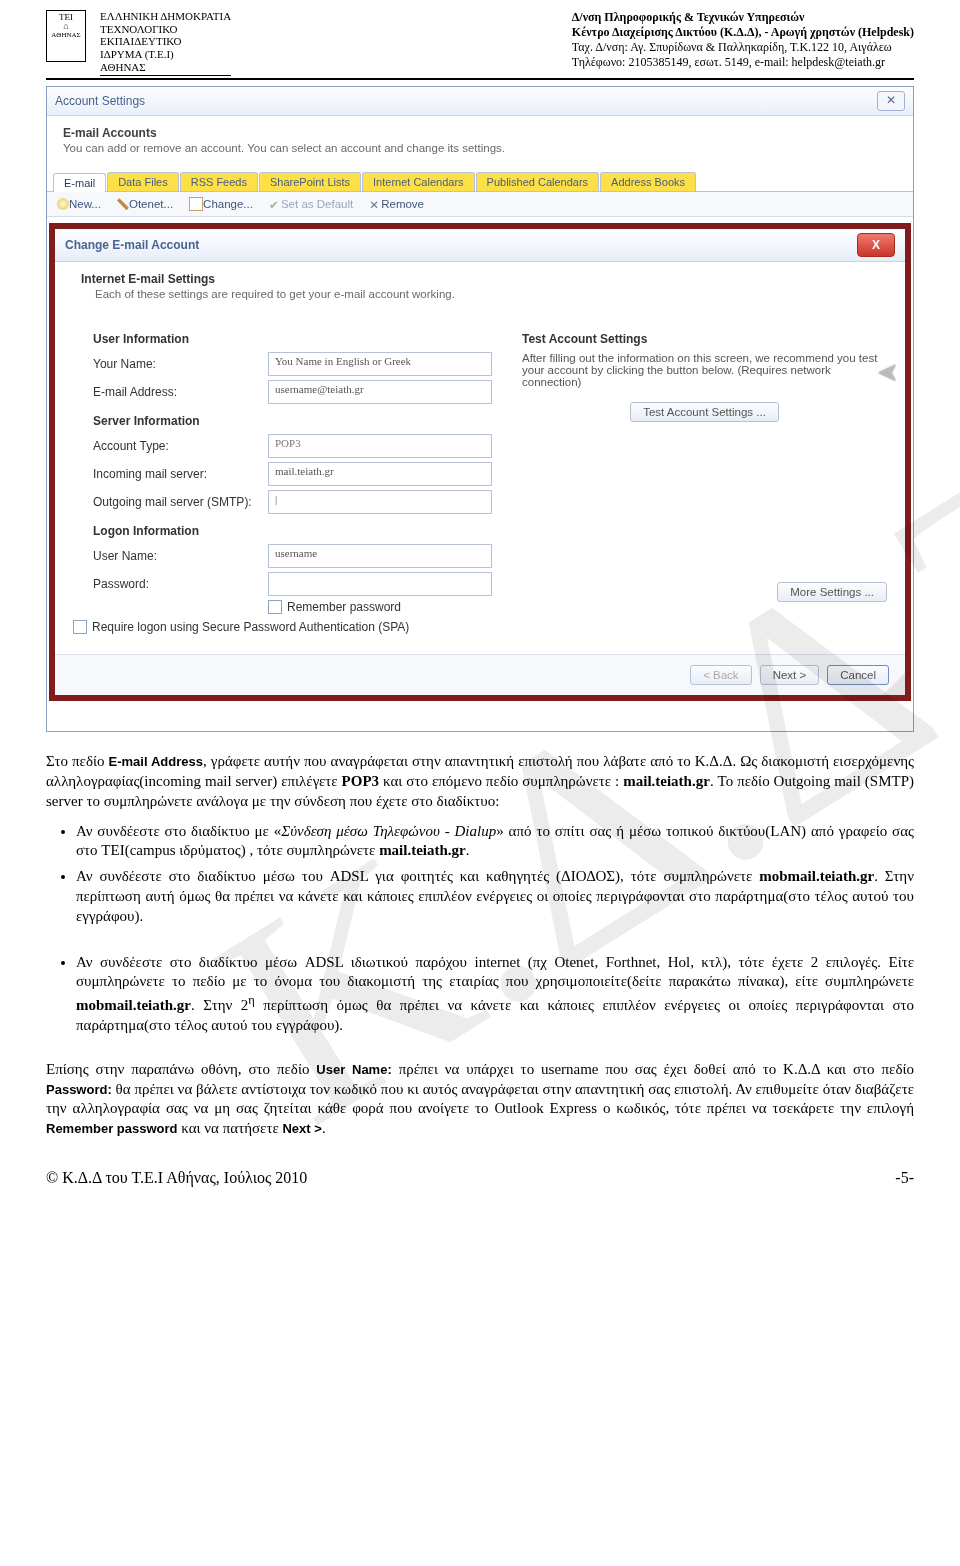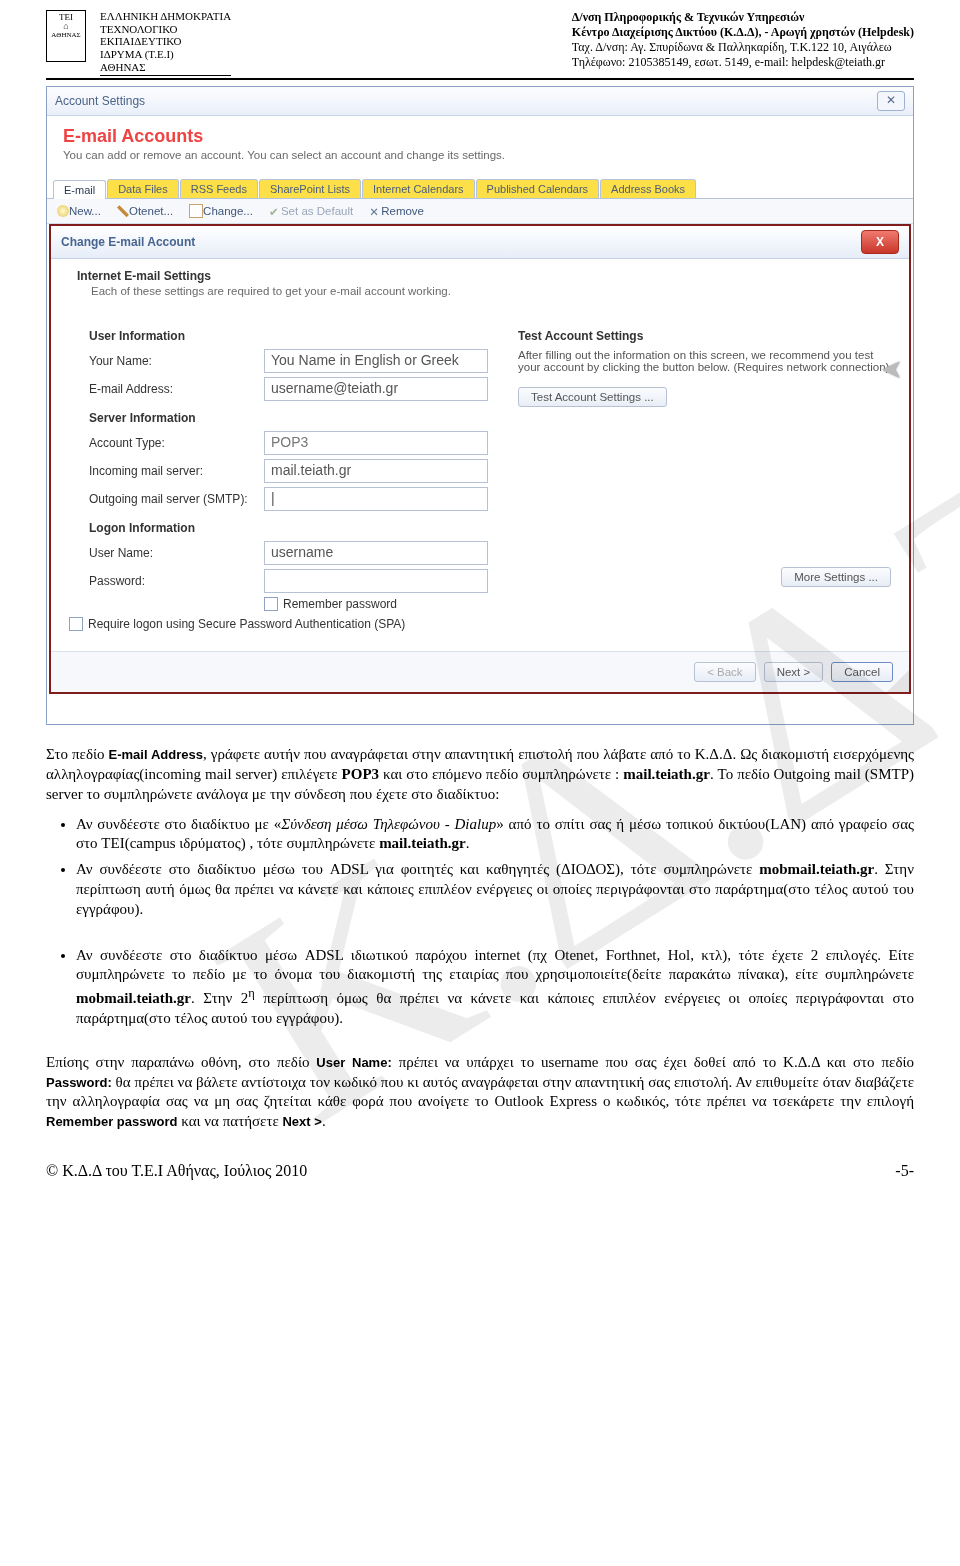--- a/index.html
+++ b/index.html
@@ -75,7 +75,7 @@
     background:#f3f6fc;
   }
   .section-pad{padding:10px 16px 8px 16px;}
-  .big-blue{color:#ef4444;font-size:18px;font-weight:bold;}
+  .big-blue{color:#404040;font-size:12px;font-weight:bold;}
   .subtext{color:#6a6a6a;font-size:11.5px;margin-top:2px;}
   .tabs{
     display:flex;gap:0;margin-top:10px;padding:0 6px;

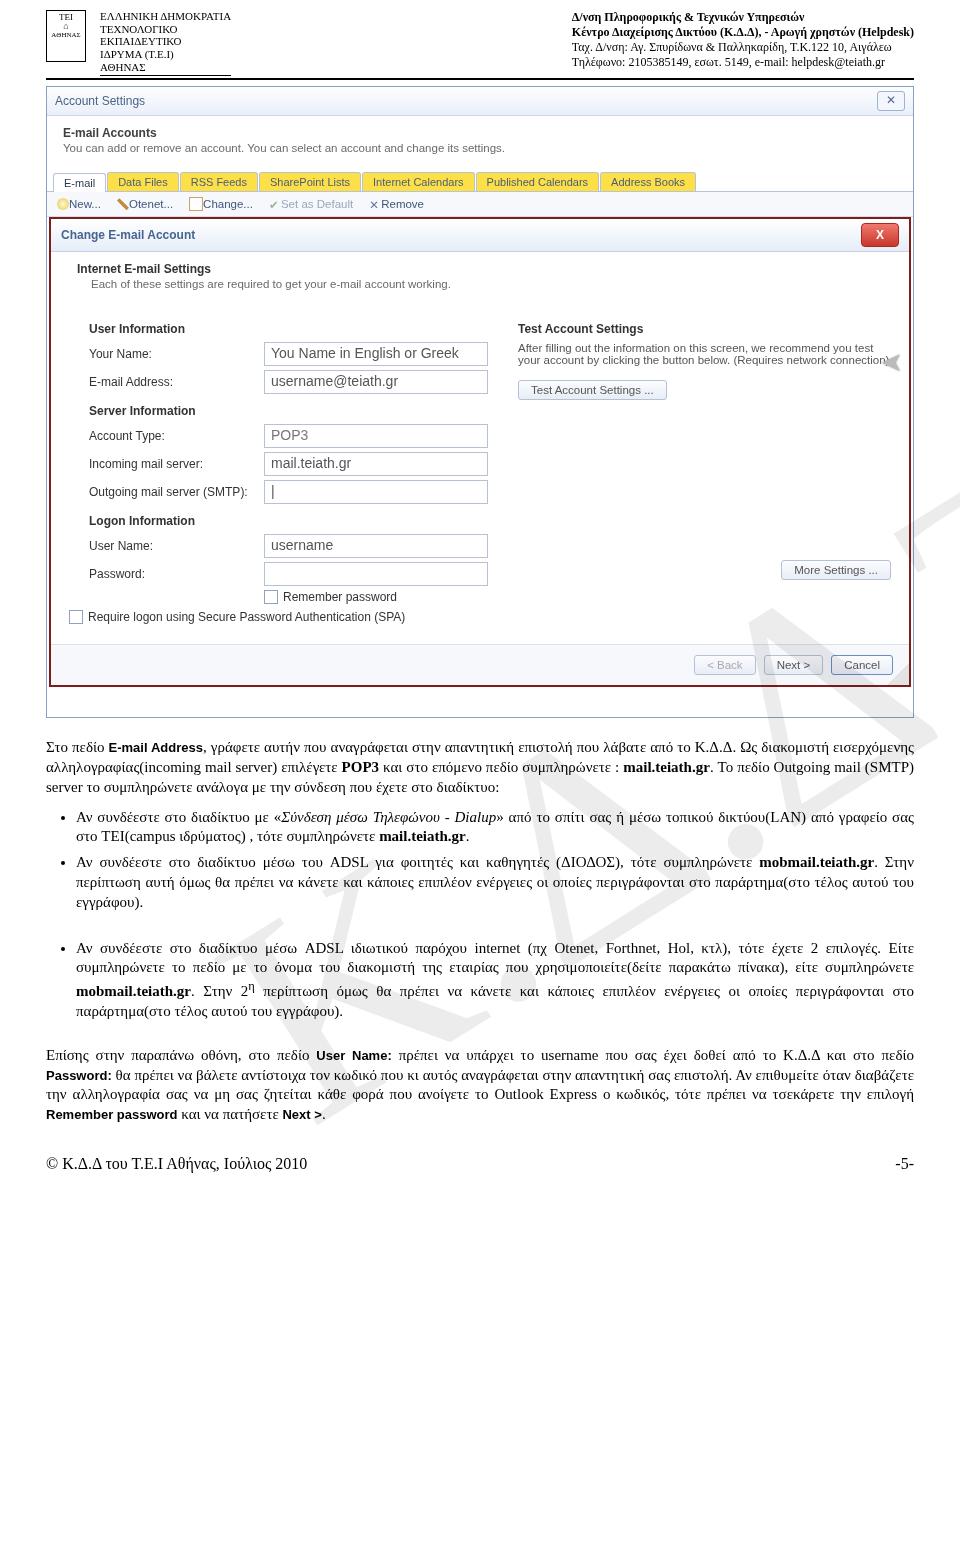--- a/index.html
+++ b/index.html
@@ -96,8 +96,8 @@
   .disabled{color:#9aa7ba;}
 
   .inner-win{
-    margin:0 2px 0 2px;
-    border:2px solid #7f1d1d;
+    margin:6px 2px 0 2px;
+    border:6px solid #7f1d1d;
     background:#fff;
     position:relative;
   }

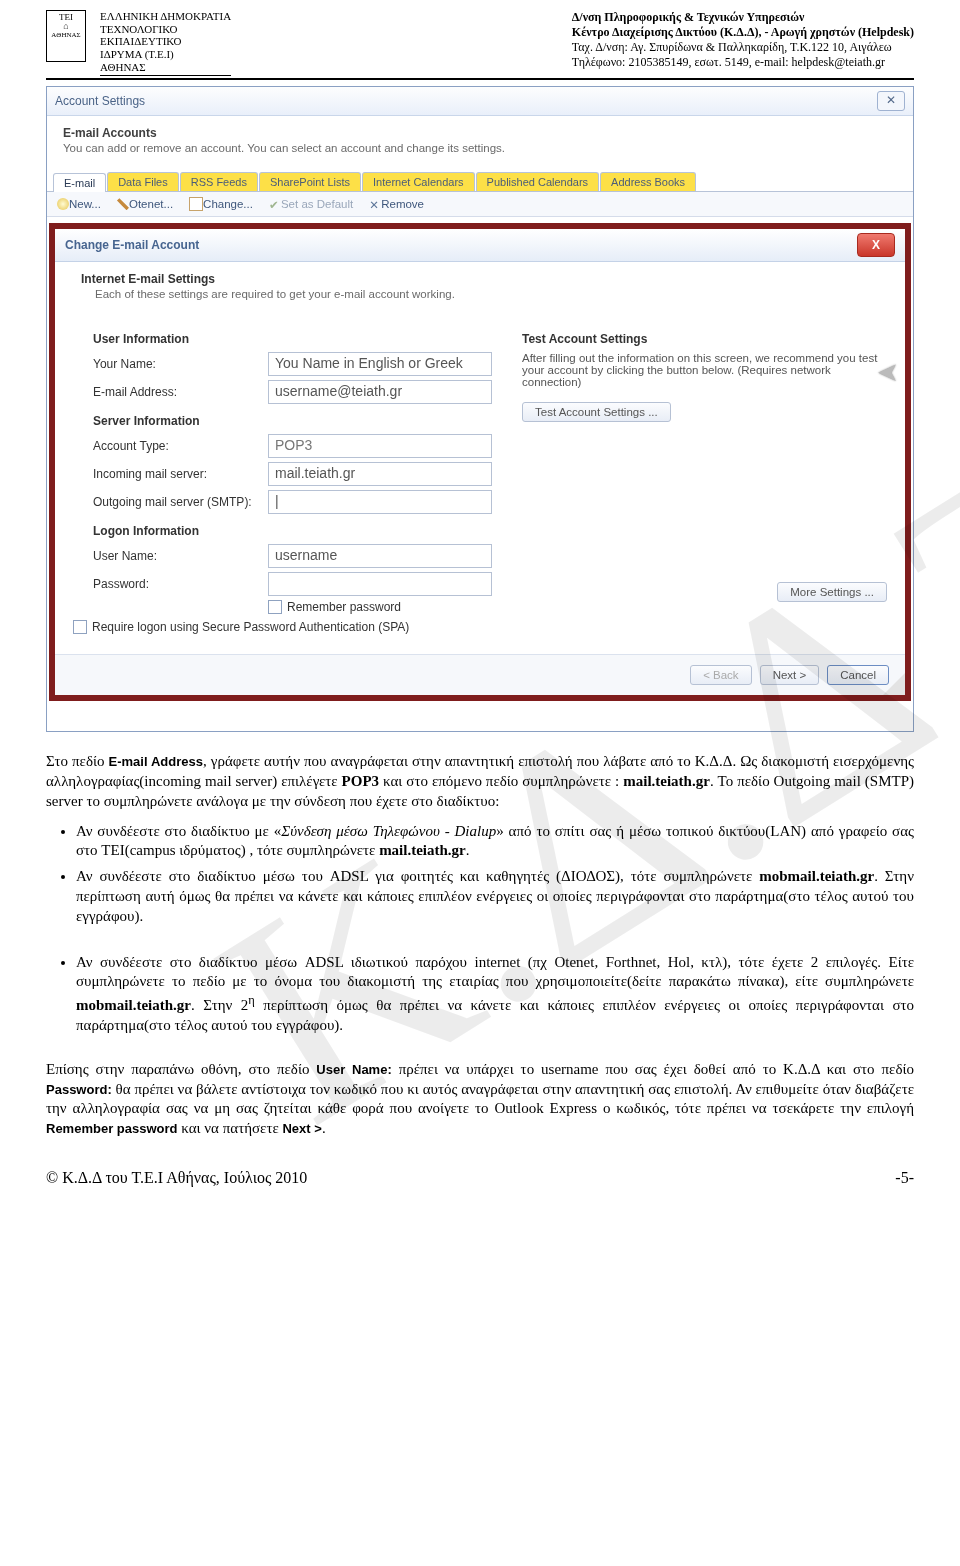--- a/index.html
+++ b/index.html
@@ -119,7 +119,7 @@
   .lbl{width:175px;color:#333;}
   .fld{
     border:1px solid #b6c1d4;background:#fff;padding:2px 6px;width:210px;height:18px;
-    font-size:14px;color:#555;
+    font-size:11px;color:#555;font-family:Liberation Serif, serif;
   }
   .fld.sel{background:#fff;color:#777;}
   .two-col{display:flex;gap:30px;}

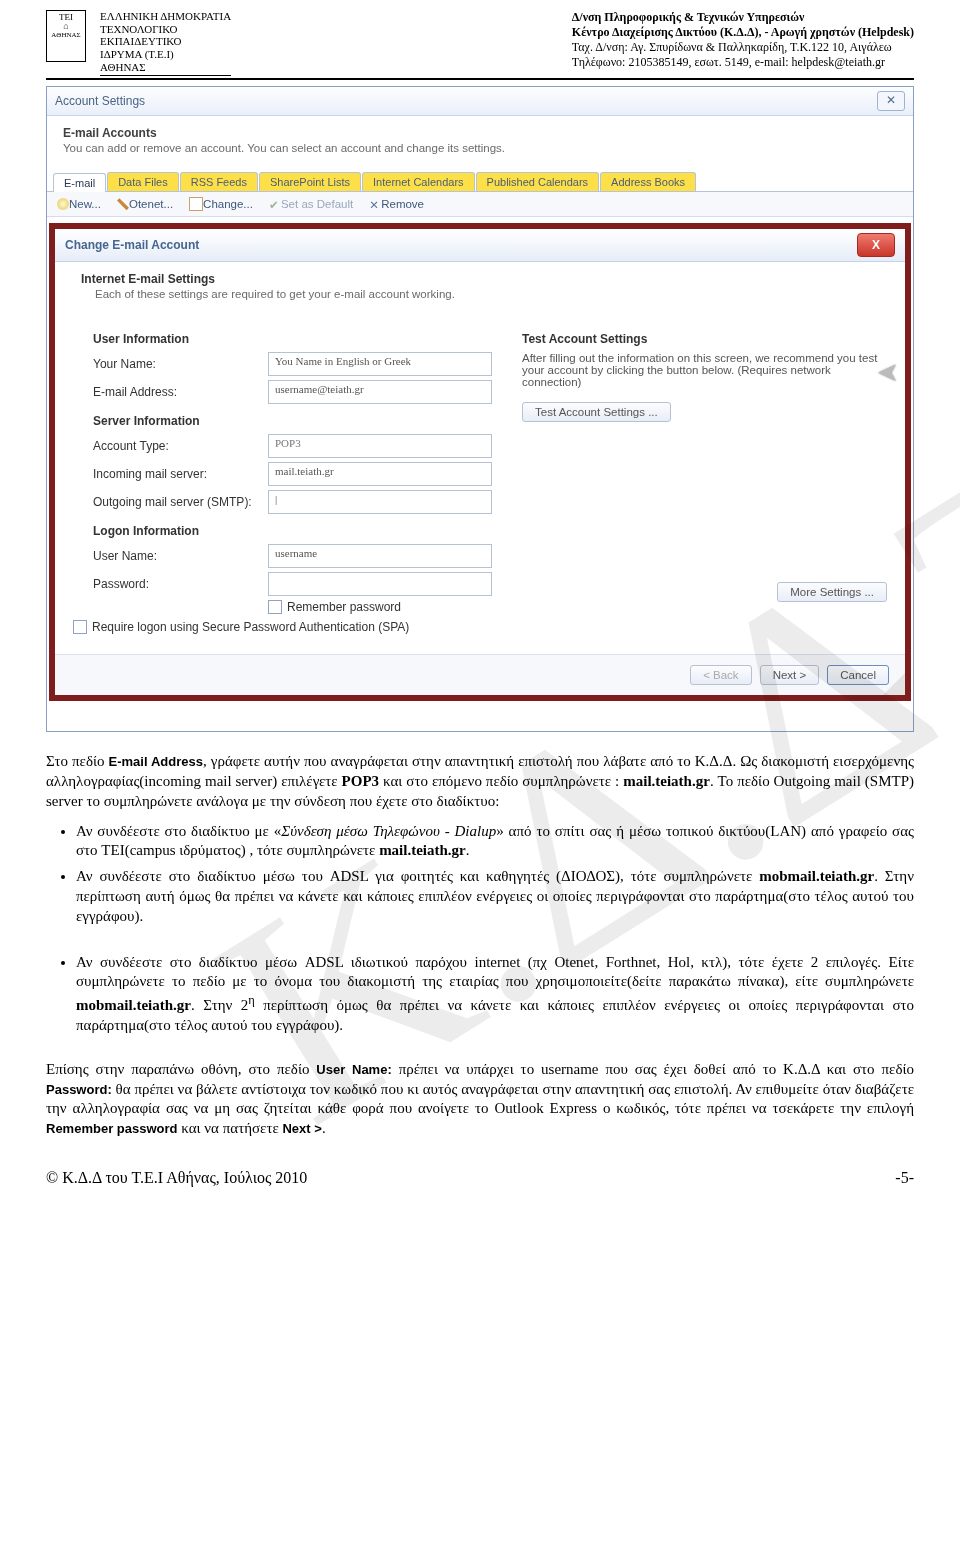--- a/index.html
+++ b/index.html
@@ -288,7 +288,7 @@
           <div class="col-r">
             <div class="bold-section">Test Account Settings</div>
             <div>After filling out the information on this screen, we recommend you test your account by clicking the button below. (Requires network connection)</div>
-            <div style="margin-top:14px;"><span class="btn">Test Account Settings ...</span></div>
+            <div style="margin-top:14px;text-align:center;"><span class="btn">Test Account Settings ...</span></div>
             <div style="margin-top:160px;text-align:right;"><span class="btn">More Settings ...</span></div>
           </div>
         </div>

